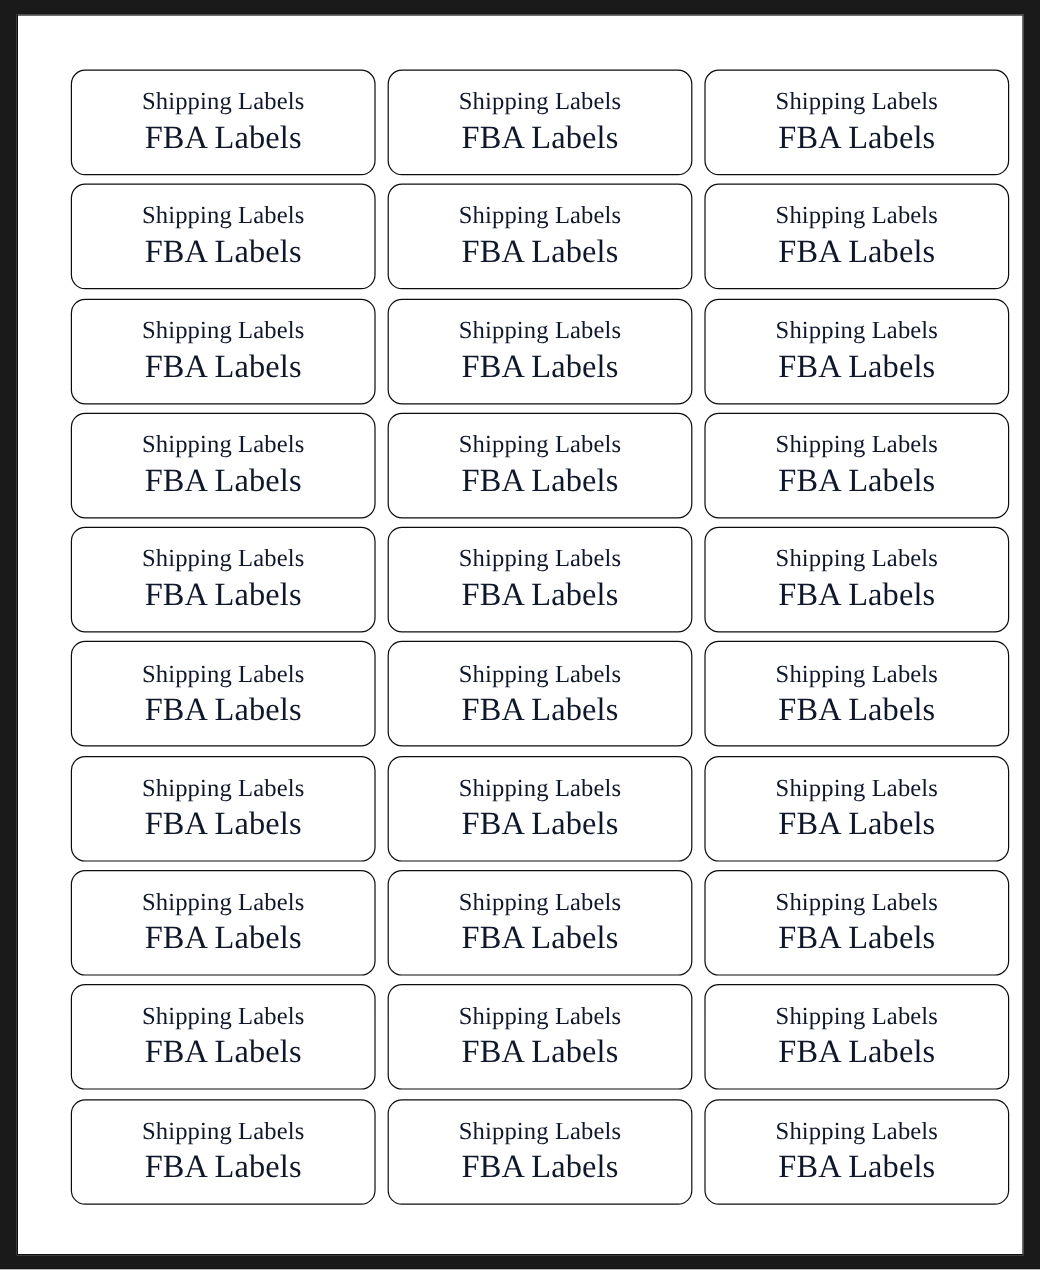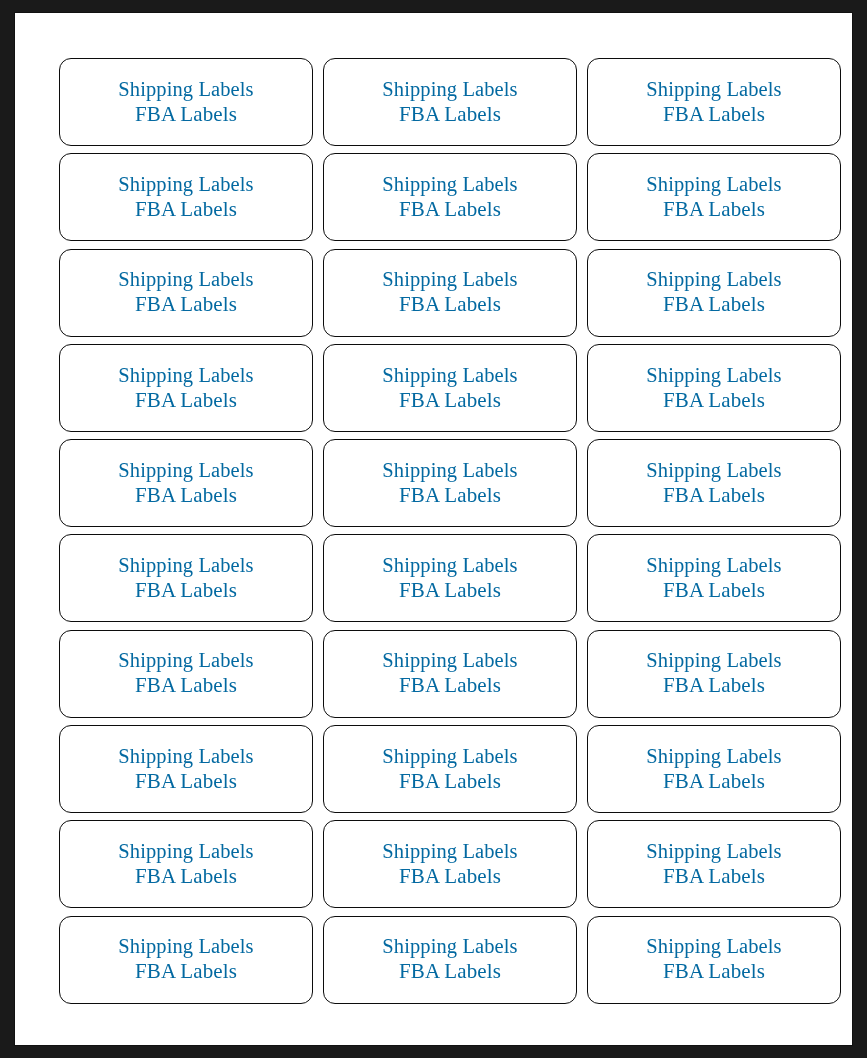--- a/index.html
+++ b/index.html
@@ -57,7 +57,7 @@
     font-family: "Liberation Serif", serif;
     font-size: 20.5px;
     line-height: 1.22;
-    color: #0369a1;
+    color: #0f172a;
     text-align: left;
     white-space: nowrap;
     letter-spacing: 0.1px;

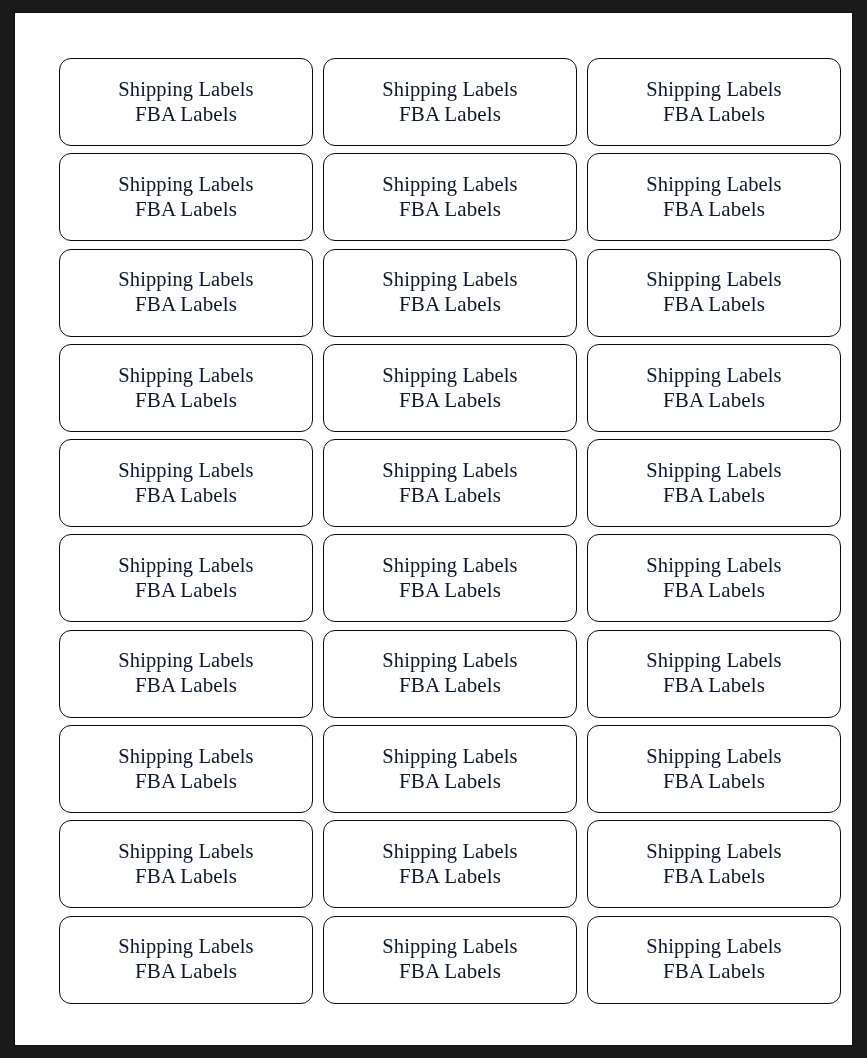--- a/index.html
+++ b/index.html
@@ -63,7 +63,7 @@
     letter-spacing: 0.1px;
   }
   .label-line.line2 {
-    font-size: 21px;
+    font-size: 27px;
   }
 </style>
 </head>

